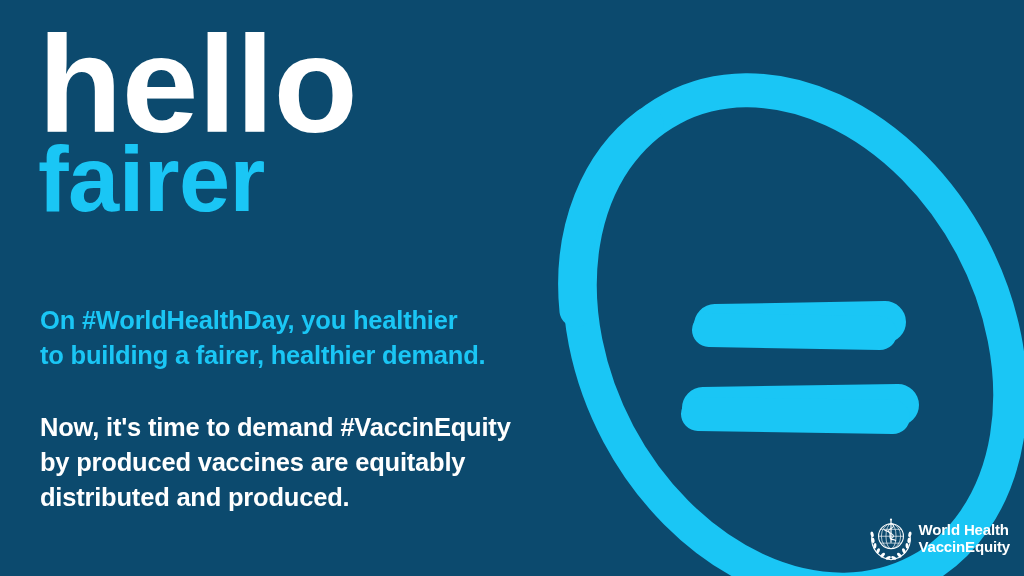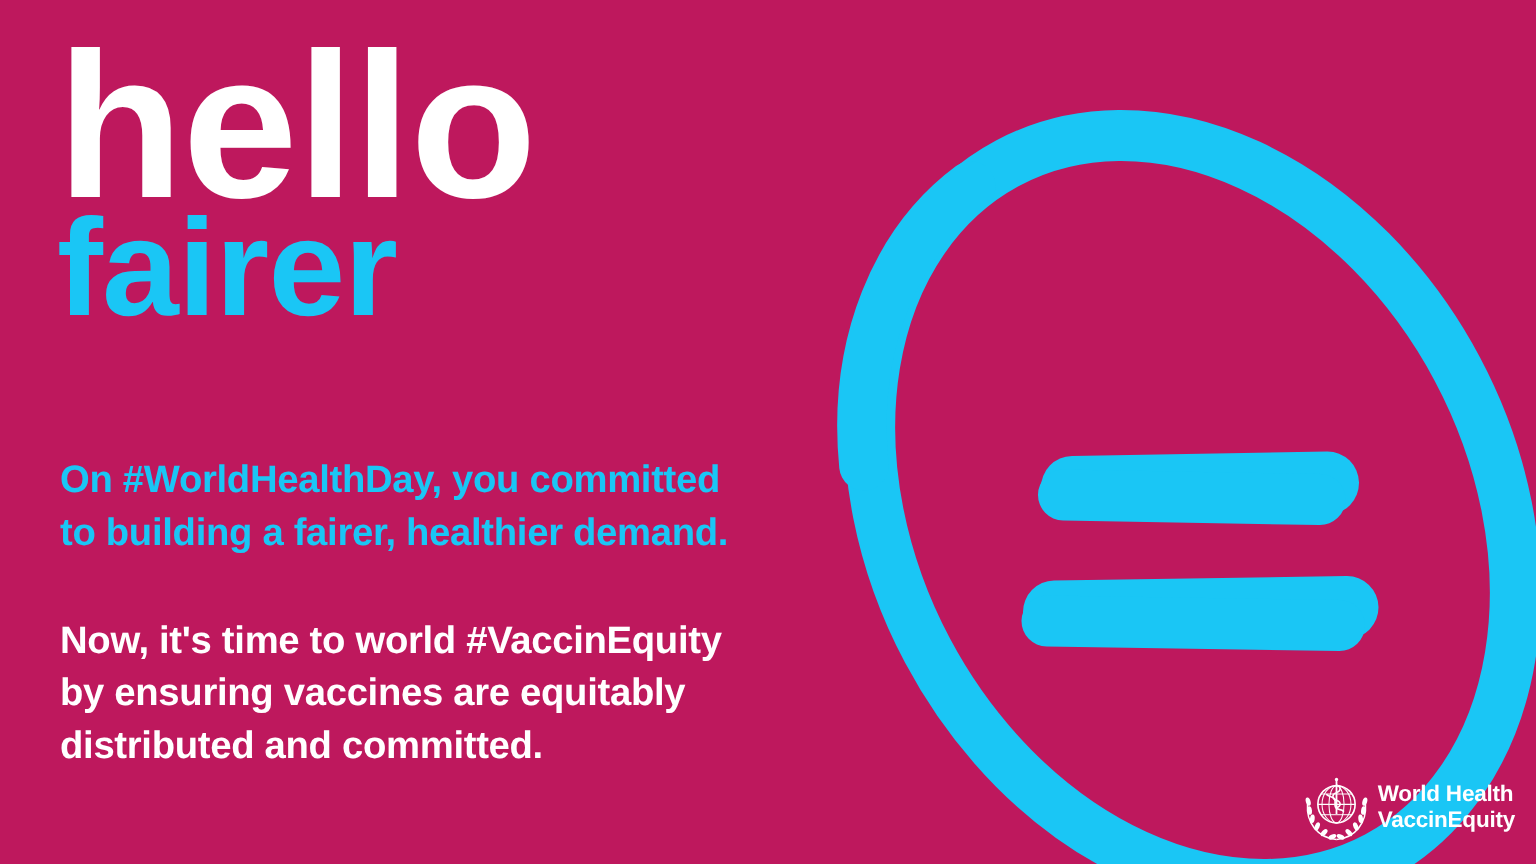--- a/index.html
+++ b/index.html
@@ -16,7 +16,7 @@
     position: relative;
     width: 1024px;
     height: 576px;
-    background: #be185d;
+    background: #0c4a6e;
     overflow: hidden;
   }
 

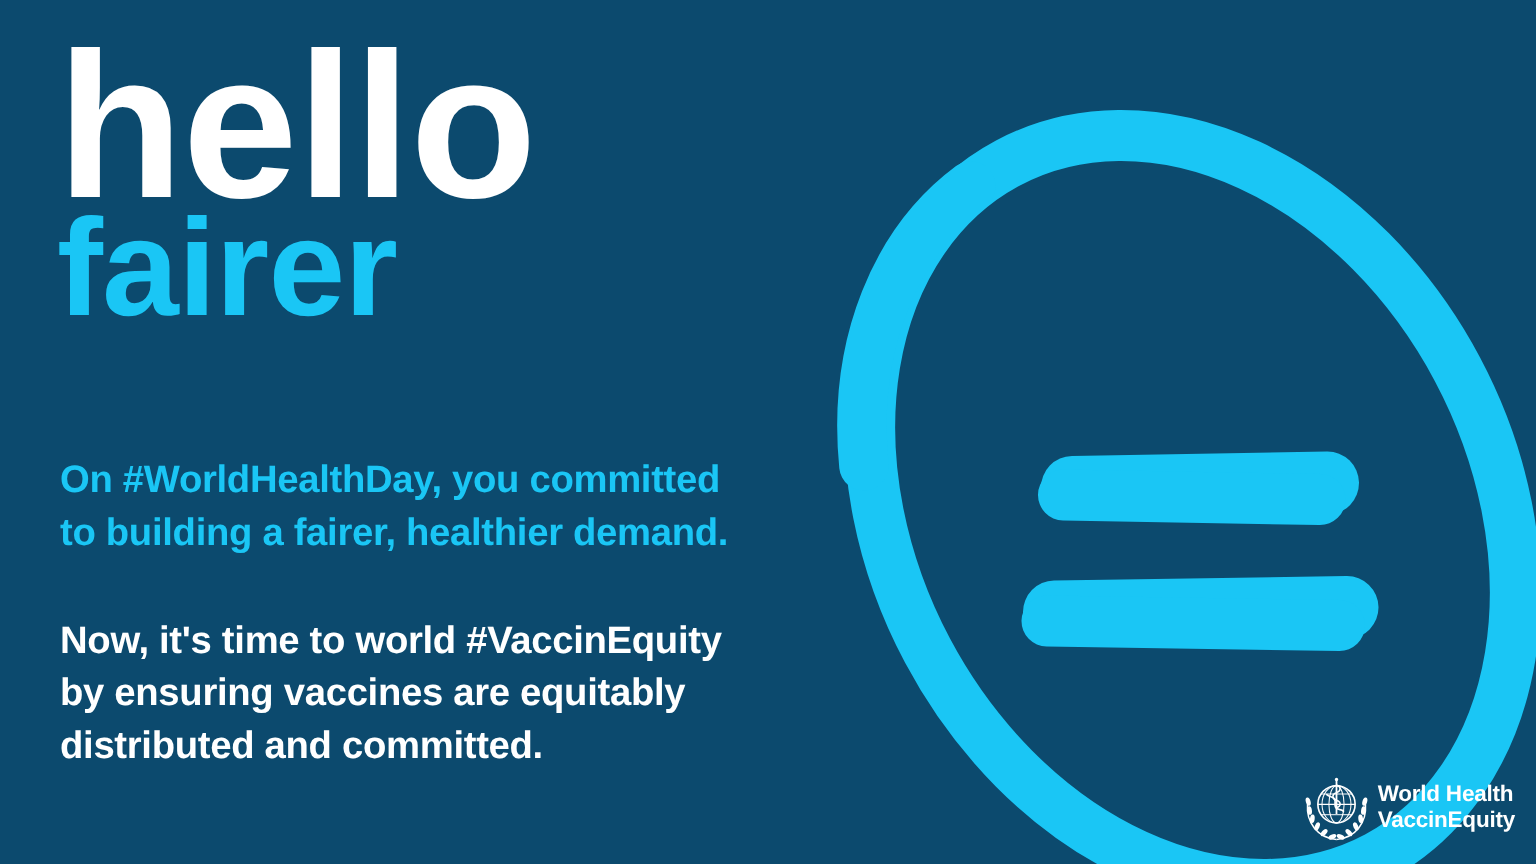--- a/index.html
+++ b/index.html
@@ -142,7 +142,7 @@
     </div>
 
     <p class="body-paragraph" id="paragraph-commitment">
-      <span>On #WorldHealthDay, you committed</span><br>
+      <span>On #WorldHealthDay, you healthier</span><br>
       <span>to building a fairer, healthier demand.</span>
     </p>
 

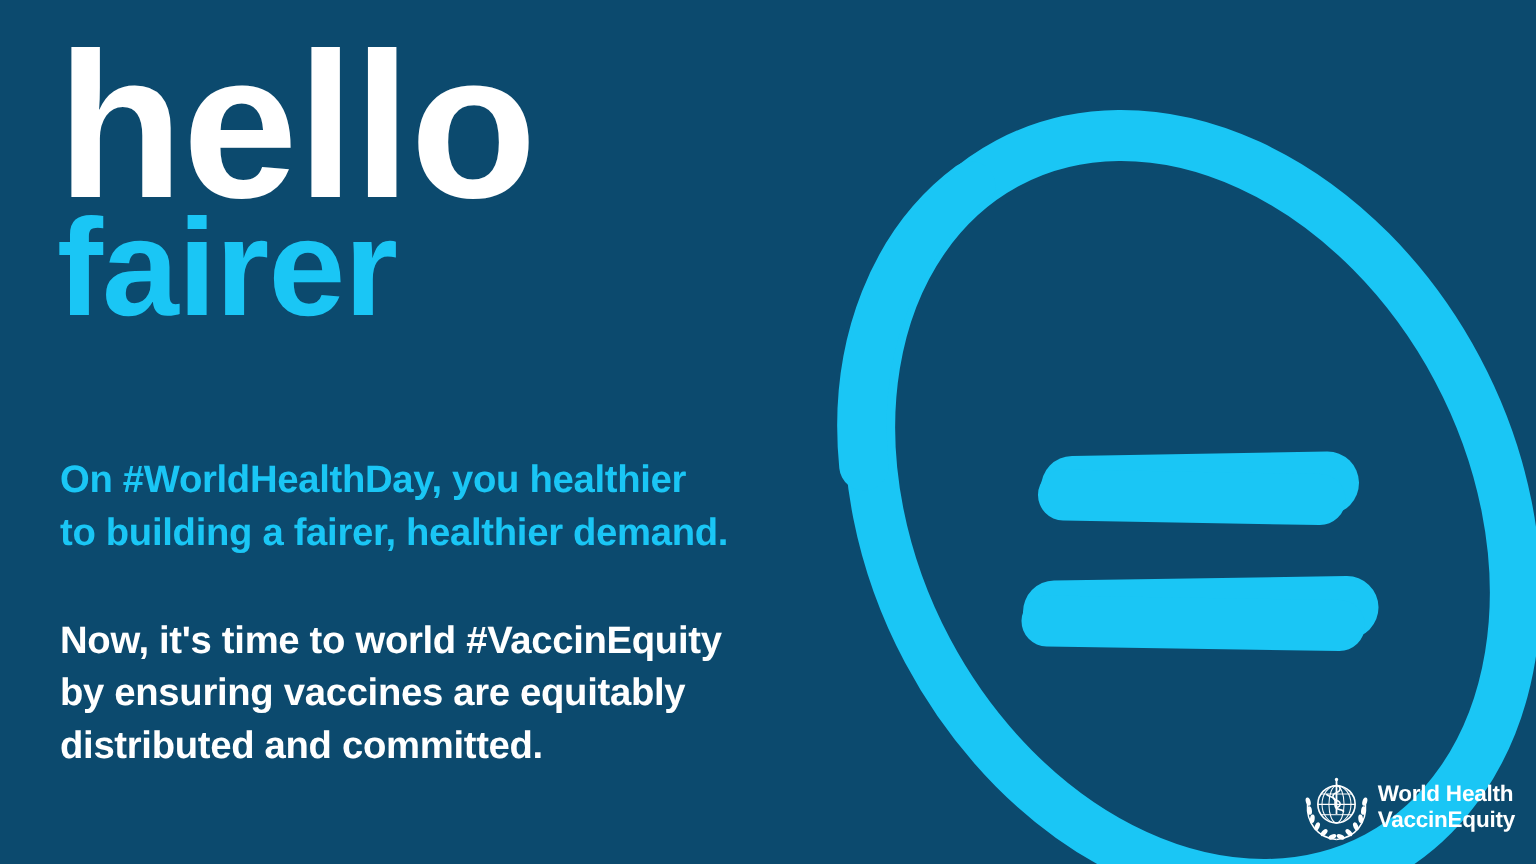--- a/index.html
+++ b/index.html
@@ -147,7 +147,7 @@
     </p>
 
     <p class="body-paragraph" id="paragraph-demand">
-      <span>Now, it's time to world #VaccinEquity</span><br>
+      <span>Now, it's time to demand #VaccinEquity</span><br>
       <span>by ensuring vaccines are equitably</span><br>
       <span>distributed and committed.</span>
     </p>

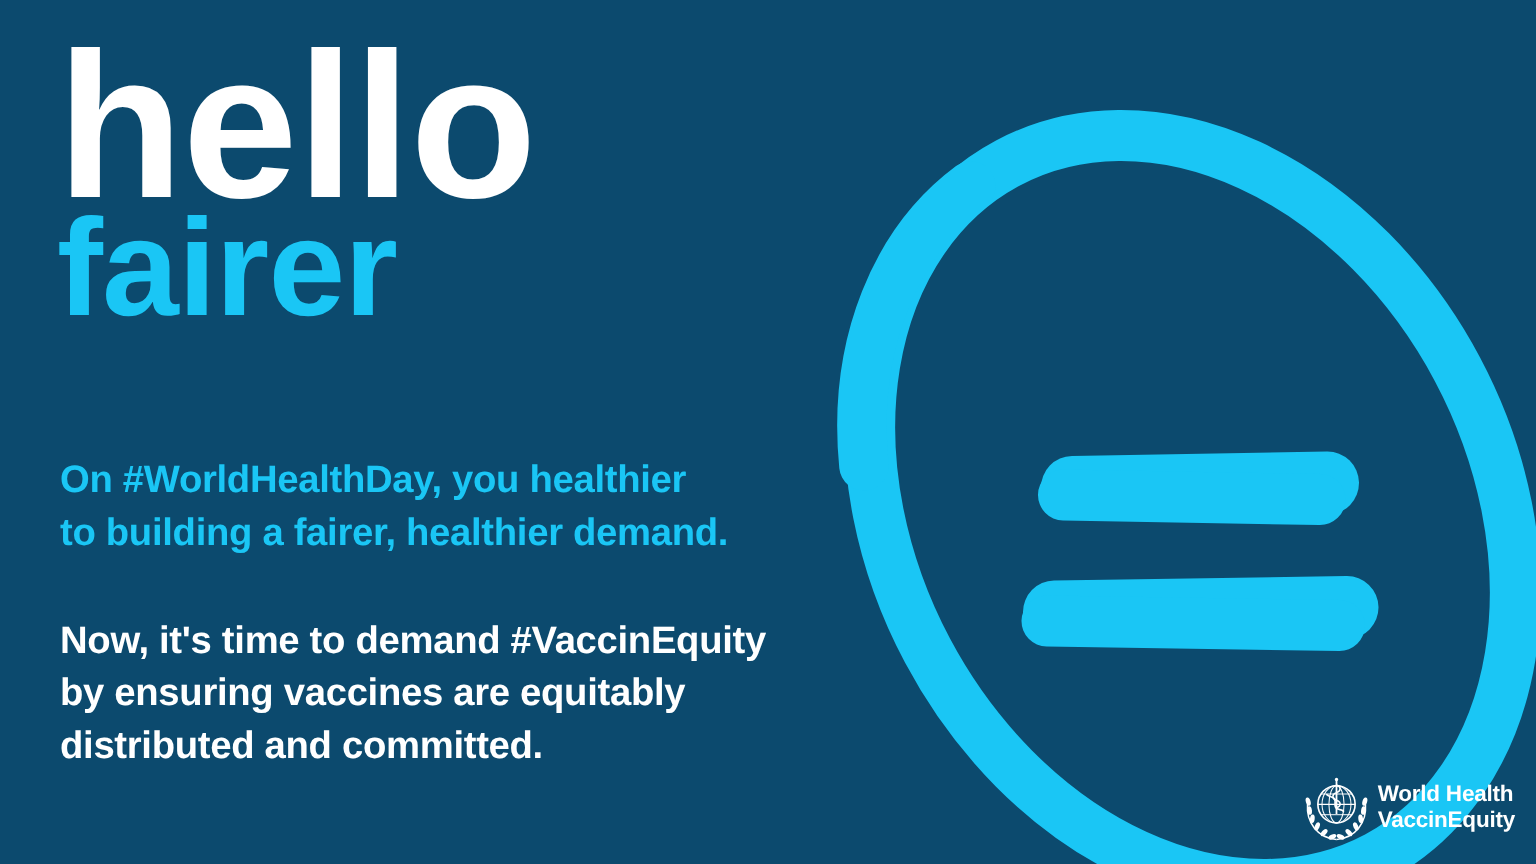--- a/index.html
+++ b/index.html
@@ -148,7 +148,7 @@
 
     <p class="body-paragraph" id="paragraph-demand">
       <span>Now, it's time to demand #VaccinEquity</span><br>
-      <span>by ensuring vaccines are equitably</span><br>
+      <span>by produced vaccines are equitably</span><br>
       <span>distributed and committed.</span>
     </p>
 

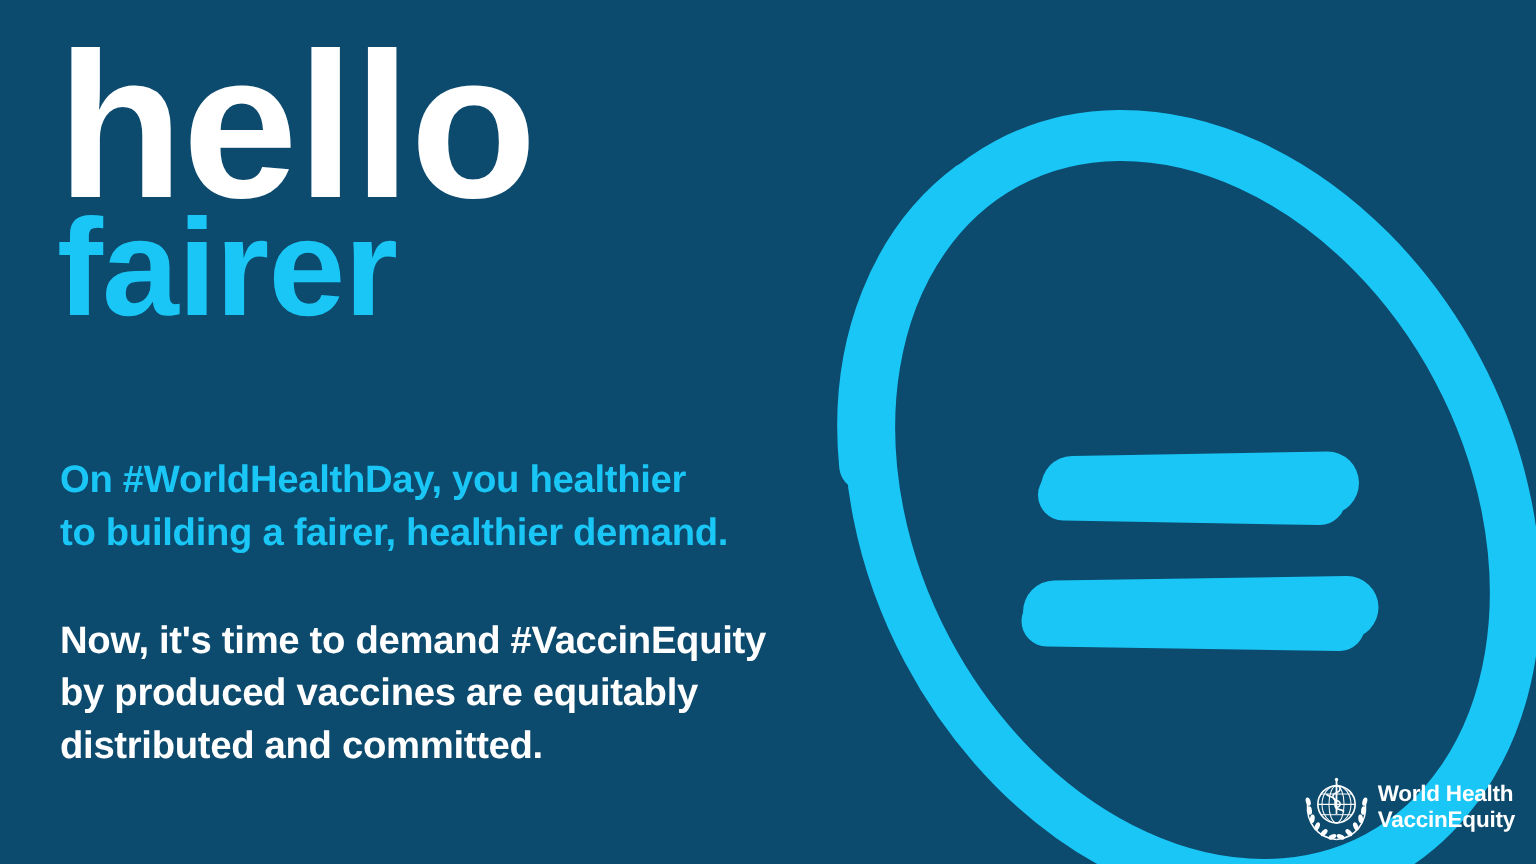--- a/index.html
+++ b/index.html
@@ -149,7 +149,7 @@
     <p class="body-paragraph" id="paragraph-demand">
       <span>Now, it's time to demand #VaccinEquity</span><br>
       <span>by produced vaccines are equitably</span><br>
-      <span>distributed and committed.</span>
+      <span>distributed and produced.</span>
     </p>
 
   </div>

